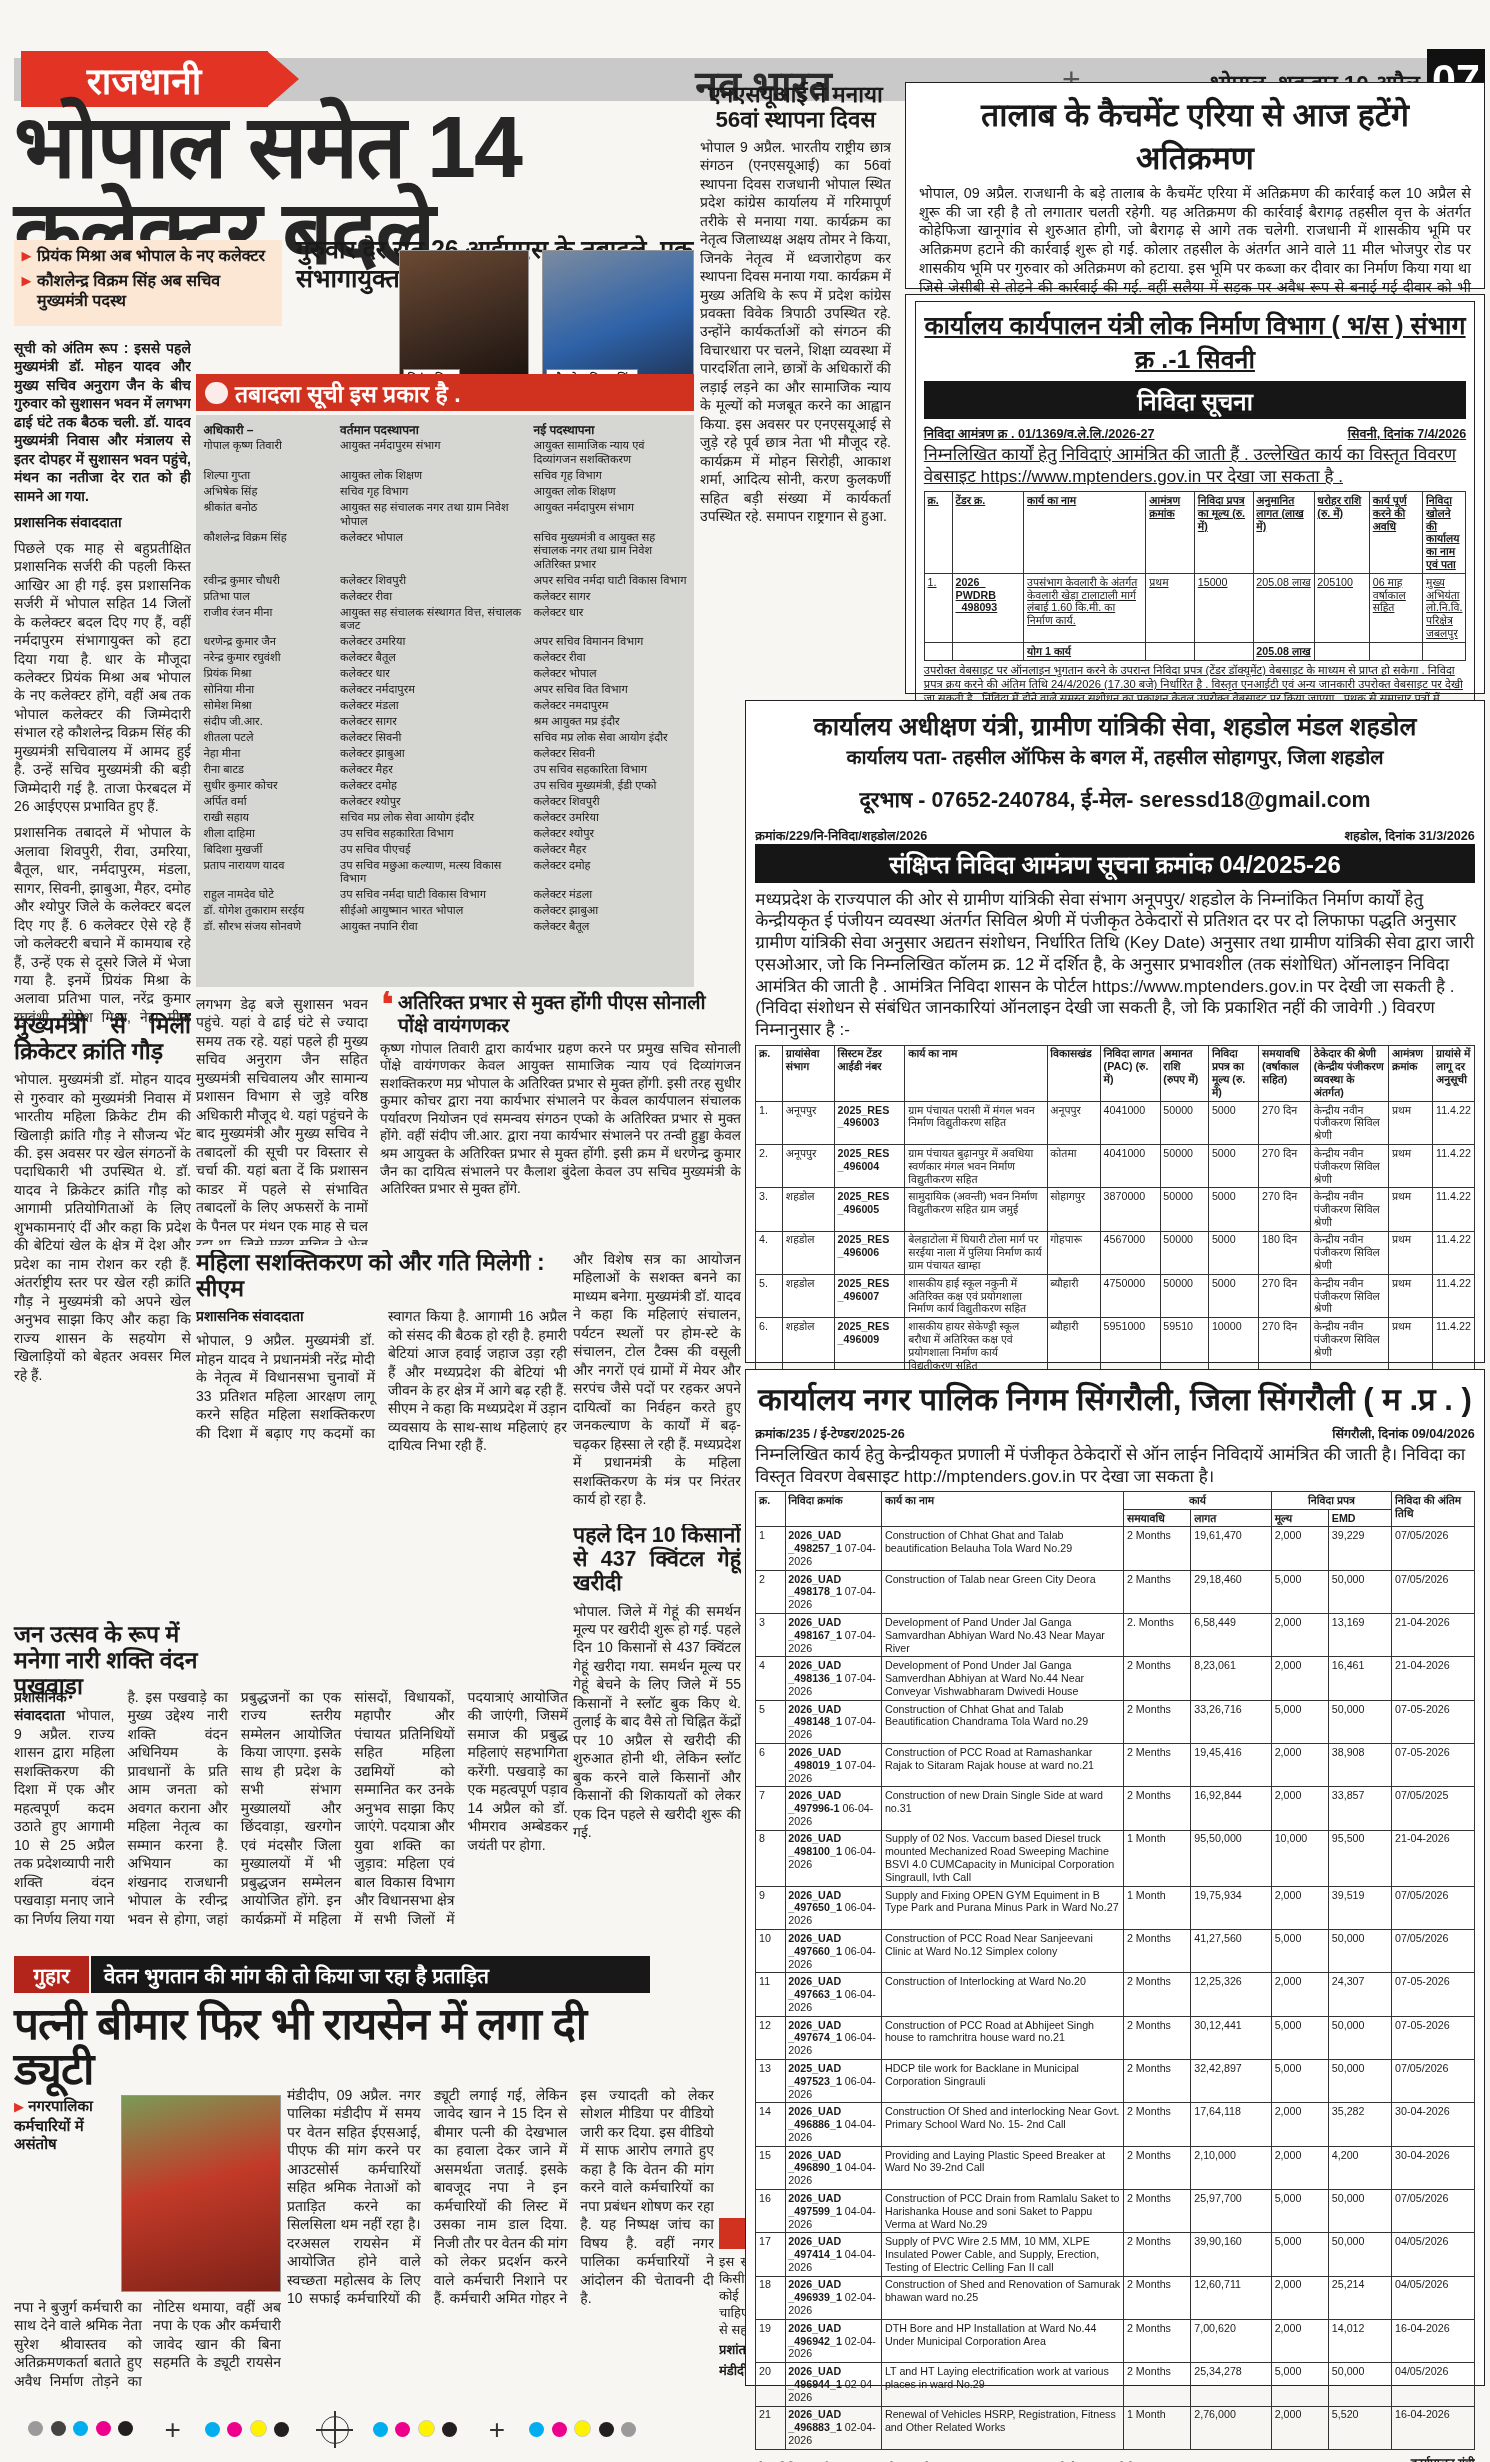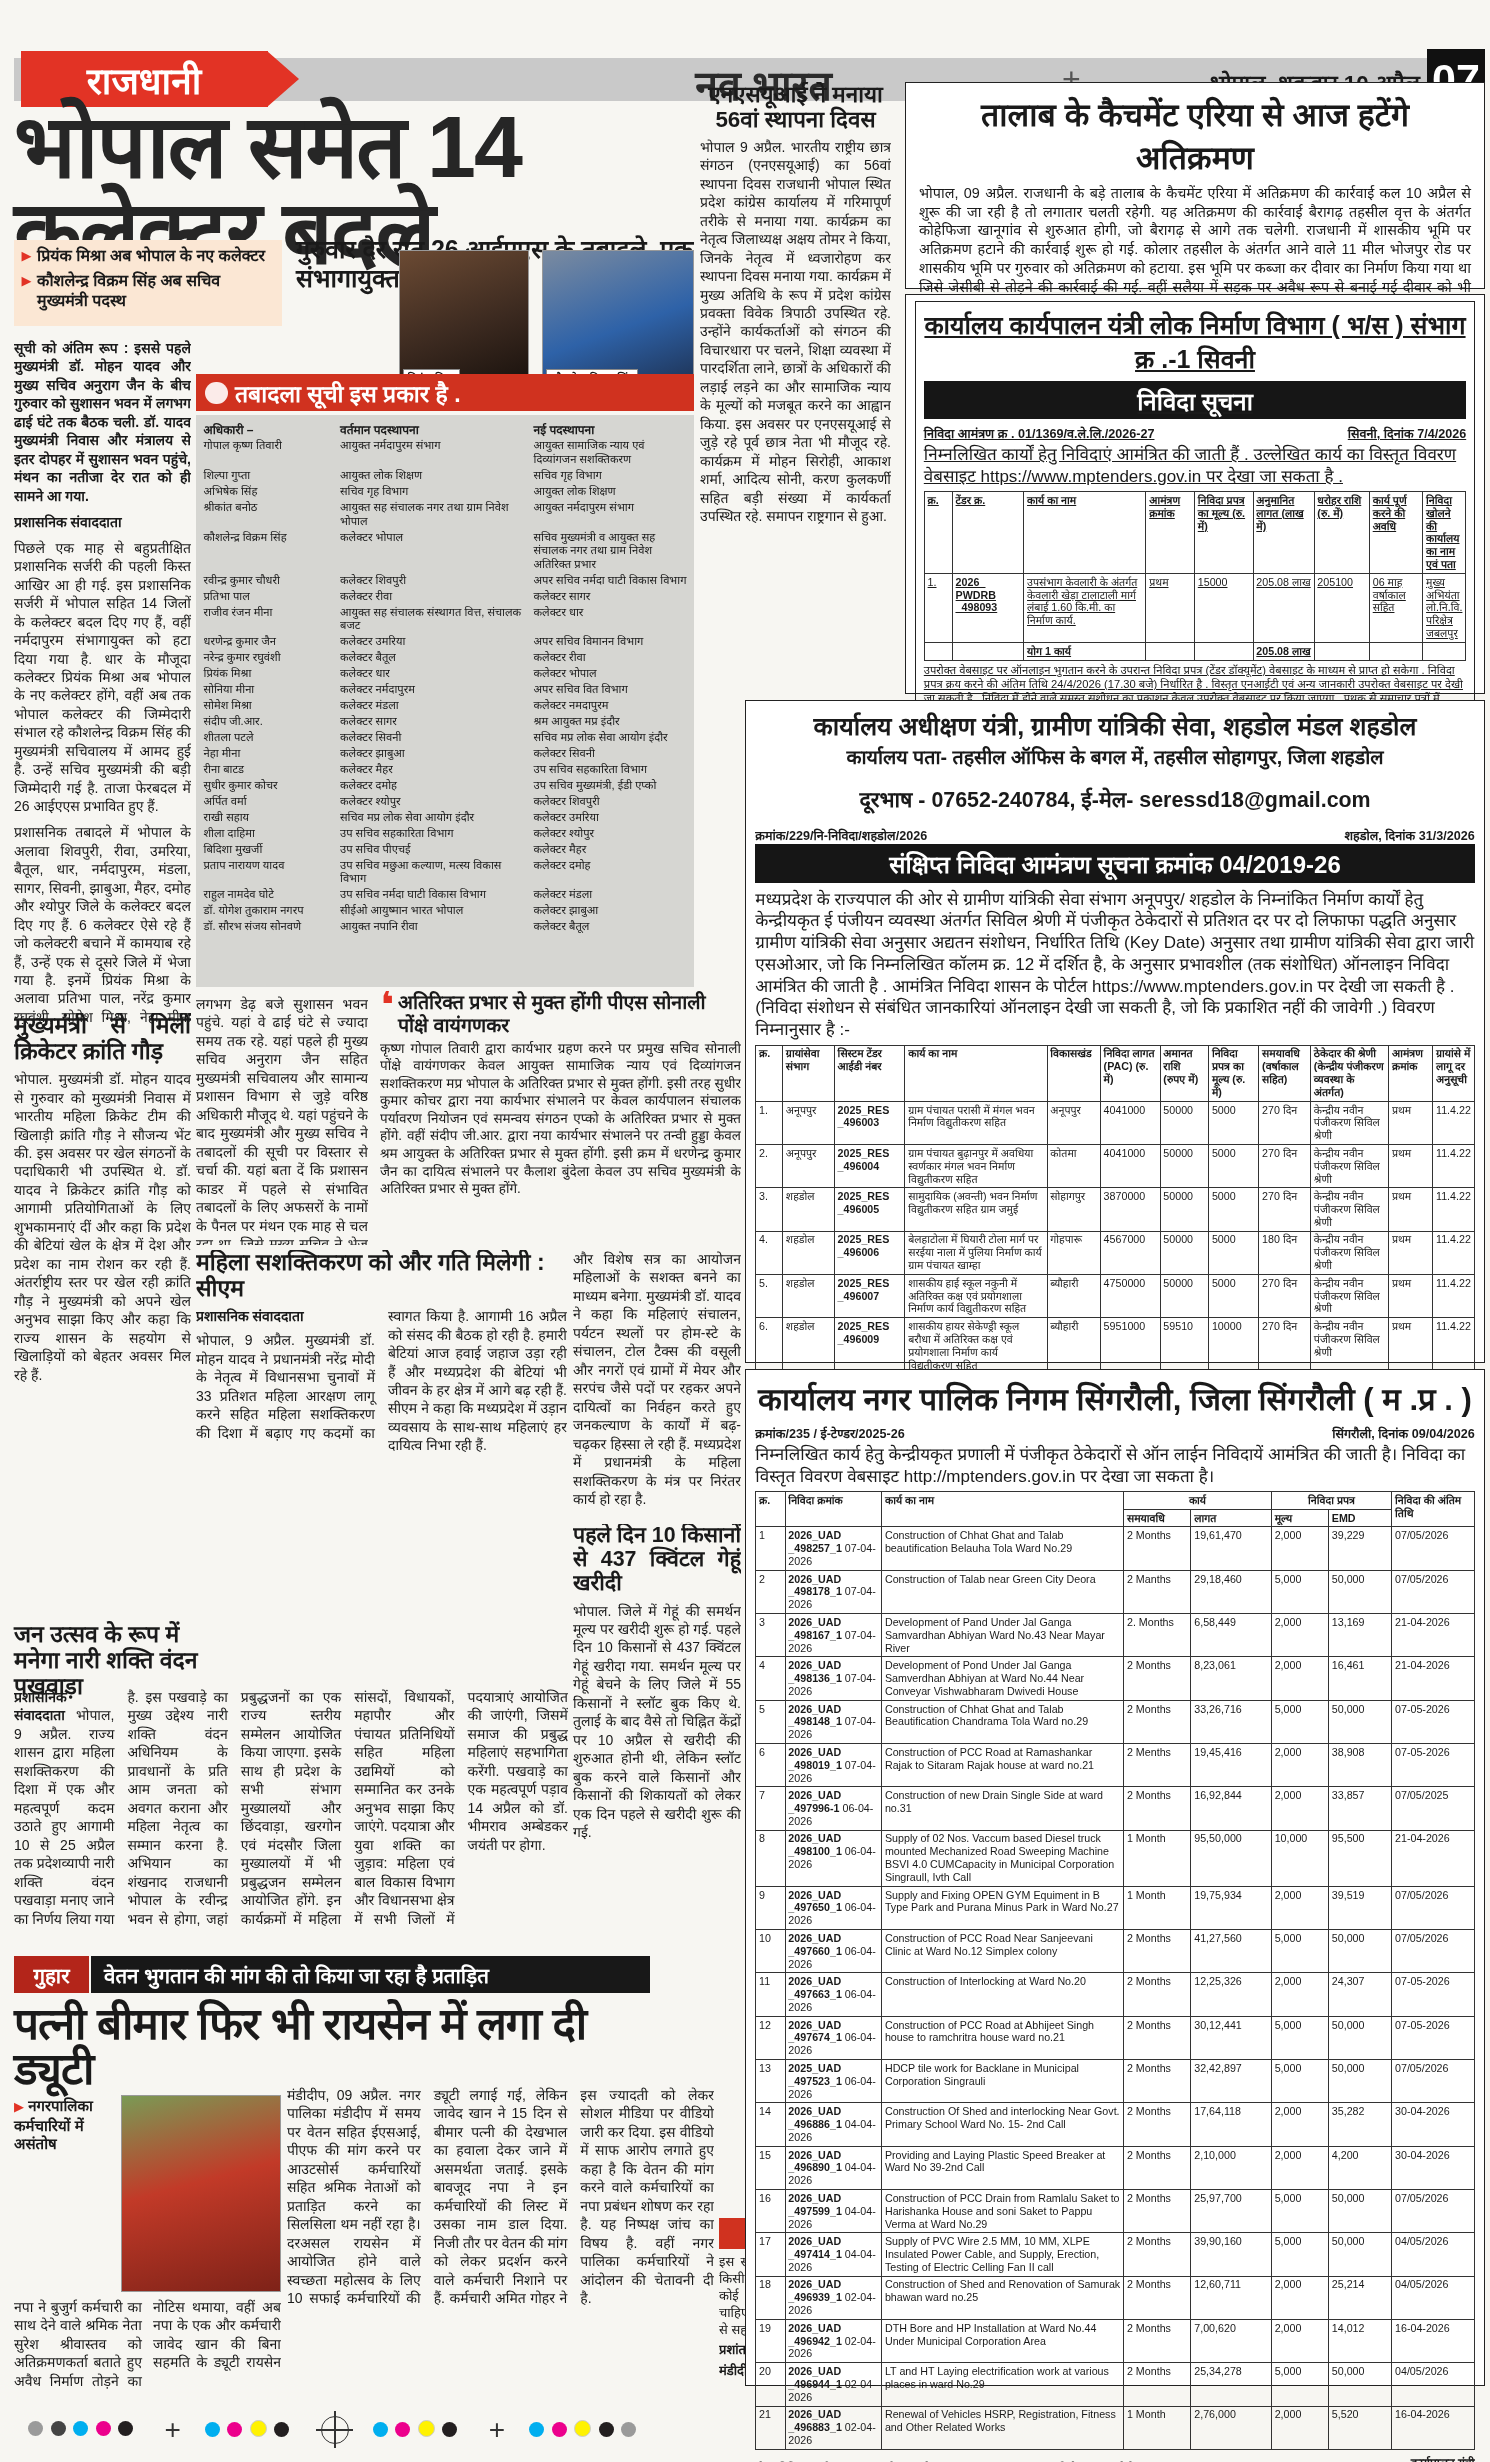--- a/index.html
+++ b/index.html
@@ -460,7 +460,7 @@
     <span>क्रमांक/229/नि-निविदा/शहडोल/2026</span>
     <span>शहडोल, दिनांक 31/3/2026</span>
   </div>
-  <div class="black-banner">संक्षिप्त निविदा आमंत्रण सूचना क्रमांक 04/2019-26</div>
+  <div class="black-banner">संक्षिप्त निविदा आमंत्रण सूचना क्रमांक 04/2025-26</div>
   <p class="notice-intro">मध्यप्रदेश के राज्यपाल की ओर से ग्रामीण यांत्रिकी सेवा संभाग अनूपपुर/ शहडोल के निम्नांकित निर्माण कार्यों हेतु केन्द्रीयकृत ई पंजीयन व्यवस्था अंतर्गत सिविल श्रेणी में पंजीकृत ठेकेदारों से प्रतिशत दर पर दो लिफाफा पद्धति अनुसार ग्रामीण यांत्रिकी सेवा अनुसार अद्यतन संशोधन, निर्धारित तिथि (Key Date) अनुसार तथा ग्रामीण यांत्रिकी सेवा द्वारा जारी एसओआर, जो कि निम्नलिखित कॉलम क्र. 12 में दर्शित है, के अनुसार प्रभावशील (तक संशोधित) ऑनलाइन निविदा आमंत्रित की जाती है . आमंत्रित निविदा शासन के पोर्टल https://www.mptenders.gov.in पर देखी जा सकती है . (निविदा संशोधन से संबंधित जानकारियां ऑनलाइन देखी जा सकती है, जो कि प्रकाशित नहीं की जावेगी .) विवरण निम्नानुसार है :-</p>
   <table class="nt">
     <thead>

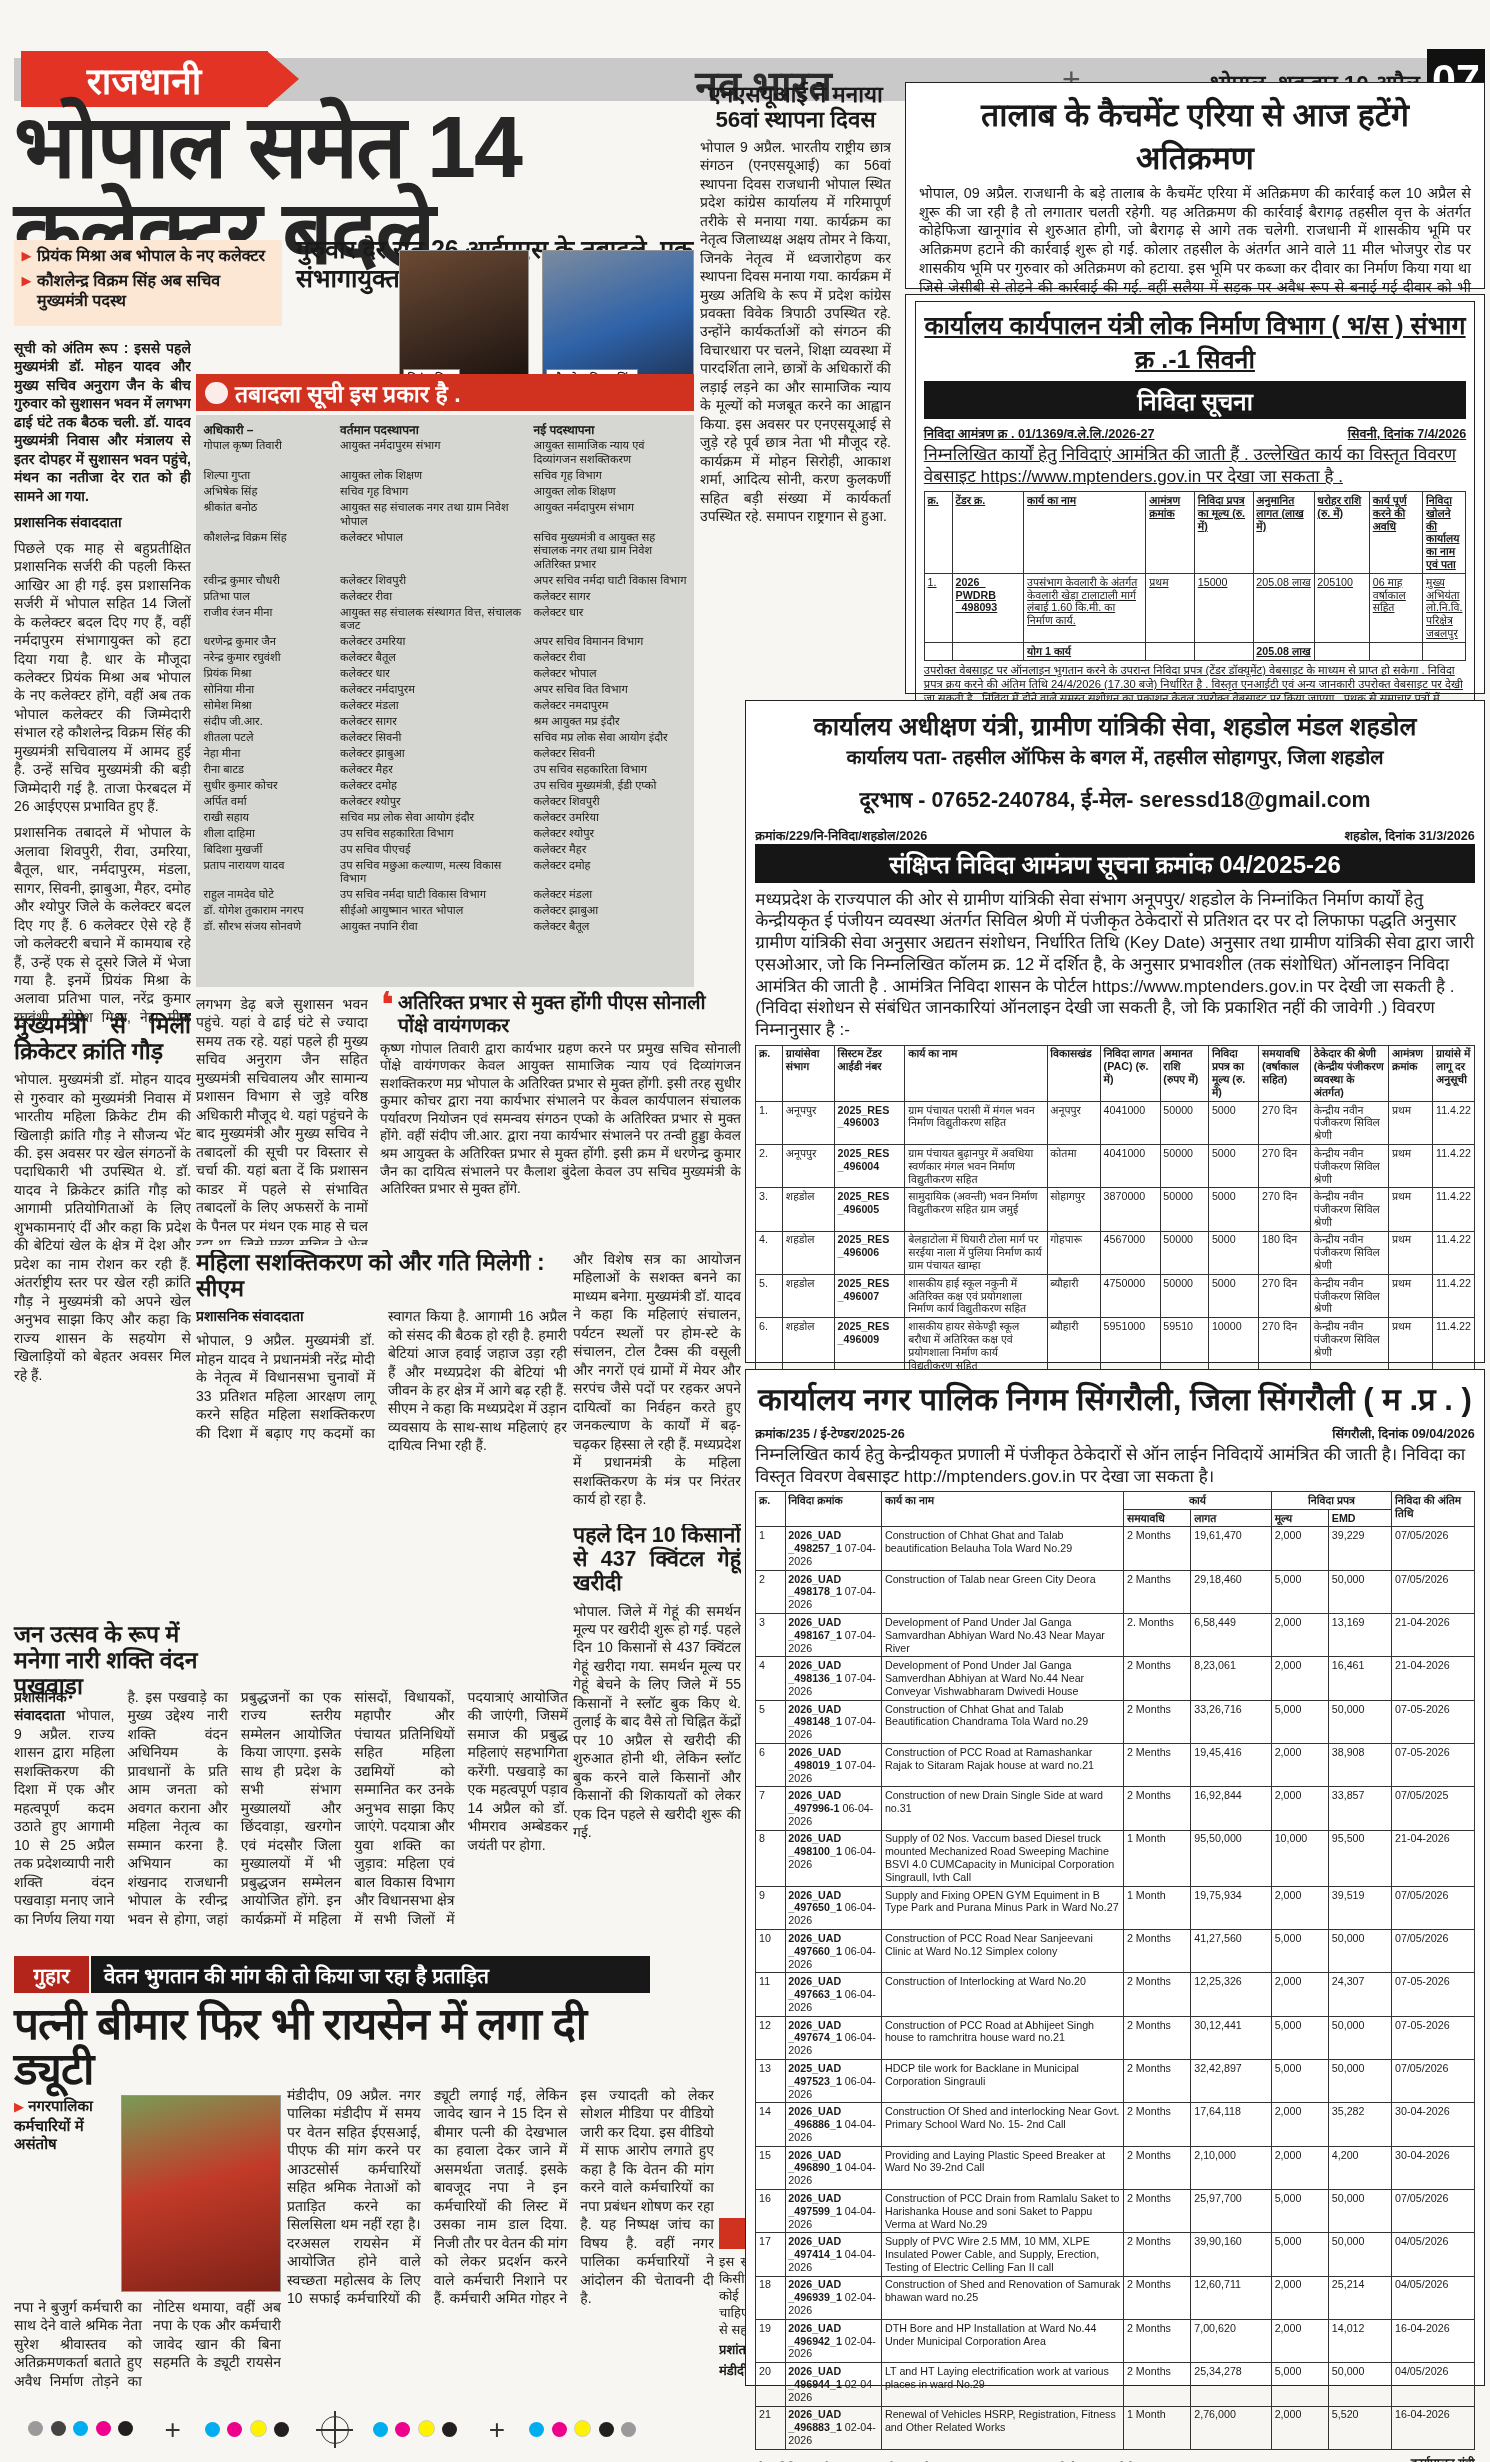--- a/index.html
+++ b/index.html
@@ -314,7 +314,7 @@
       </div>
 
       <div class="tr-row">
-        <span>डॉ. योगेश तुकाराम नगरप</span>
+        <span>डॉ. योगेश तुकाराम सरईय</span>
         <span>सीईओ आयुष्मान भारत भोपाल</span>
         <span>कलेक्टर झाबुआ</span>
       </div>

